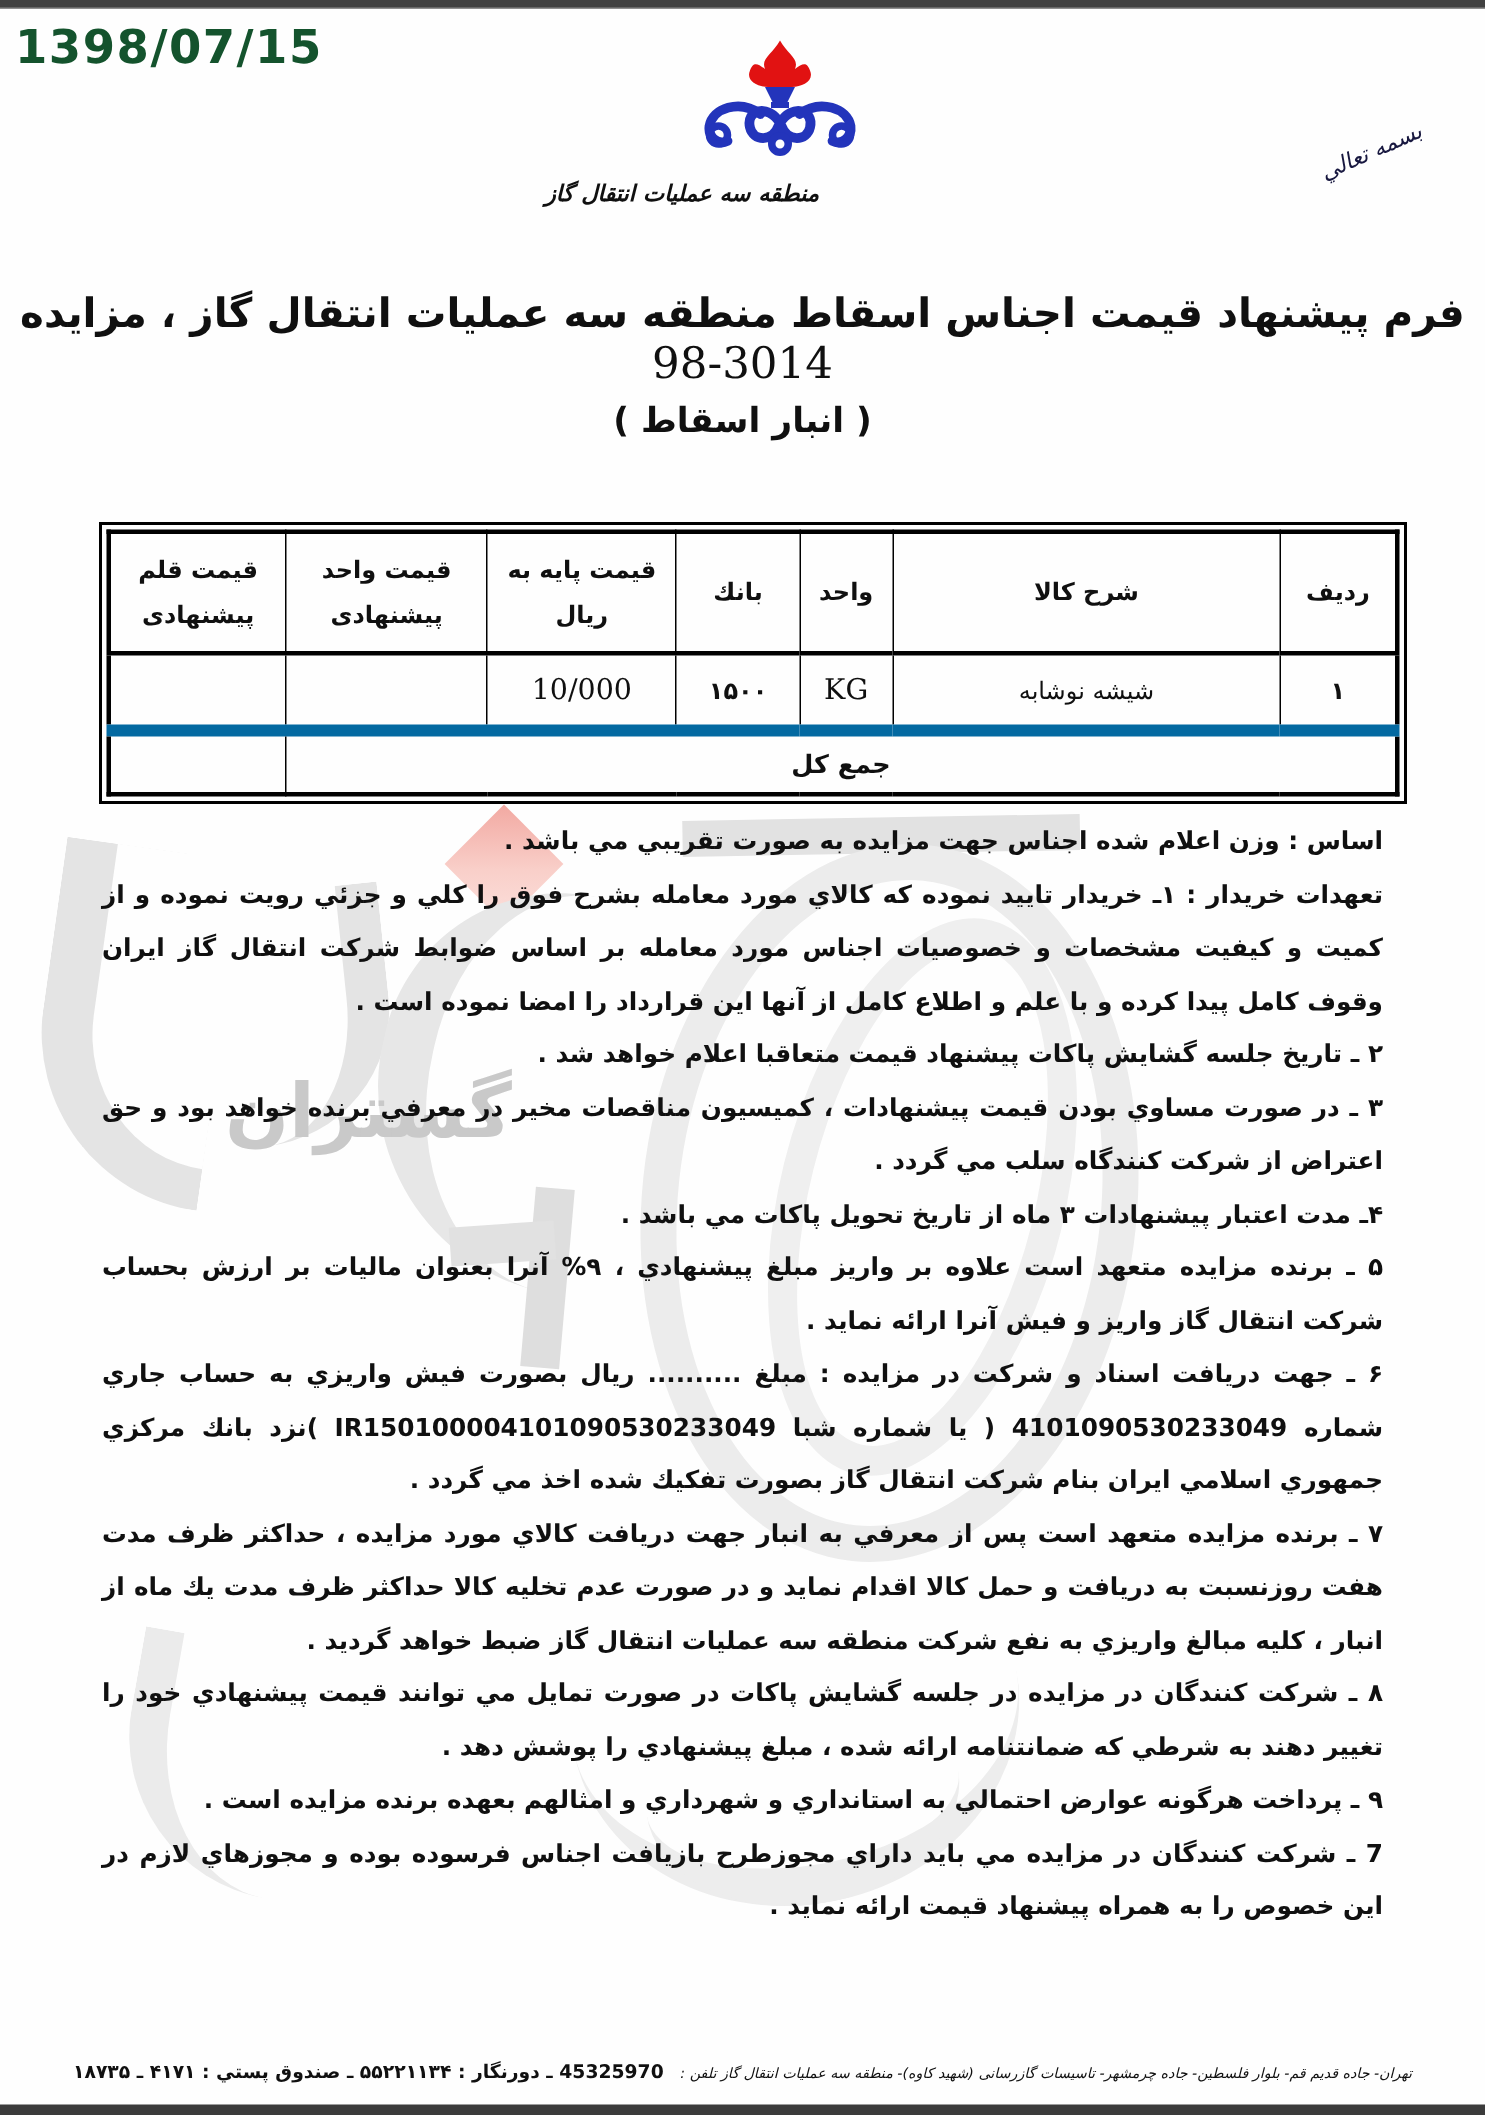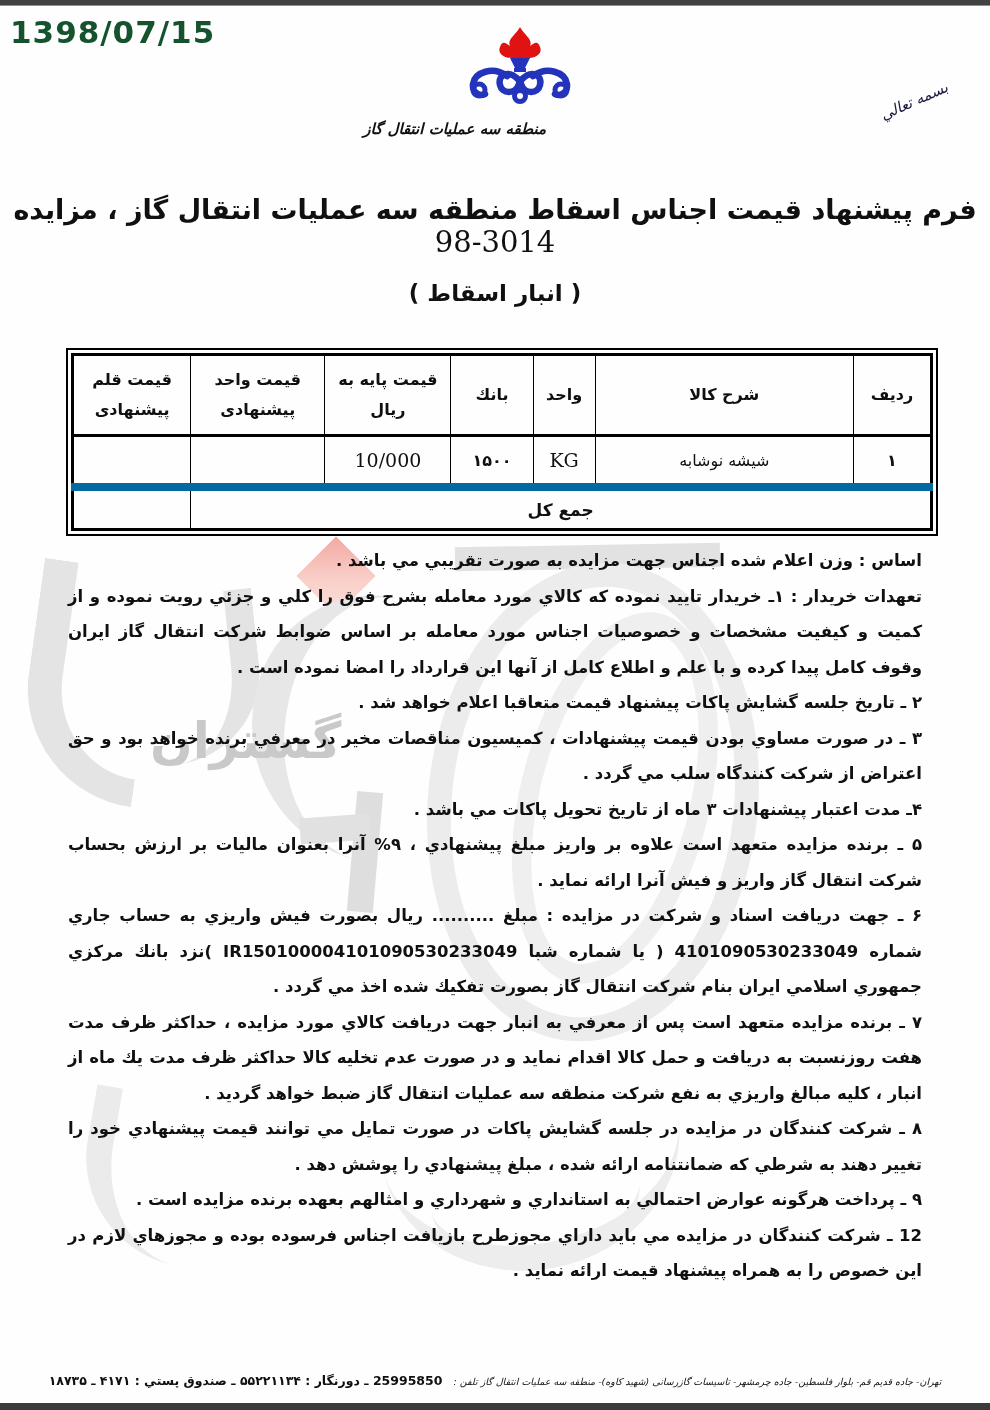--- a/index.html
+++ b/index.html
@@ -20,7 +20,7 @@
 
   .title{position:absolute;left:0;top:194px;width:100%;text-align:center;font-weight:900;font-size:27px;direction:rtl;}
   .title .tender-no{font-family:"DejaVu Serif",serif;font-weight:normal;font-size:29px;}
-  .subtitle{position:absolute;left:0;top:280px;width:100%;text-align:center;font-weight:900;font-size:23px;direction:rtl;}
+  .subtitle{position:absolute;left:0;top:268px;width:100%;text-align:center;font-weight:900;font-size:23px;direction:rtl;}
 
   
   .table-wrap{position:absolute;left:66px;top:348px;width:872px;border:2px solid #000;padding:3px;box-sizing:border-box;}

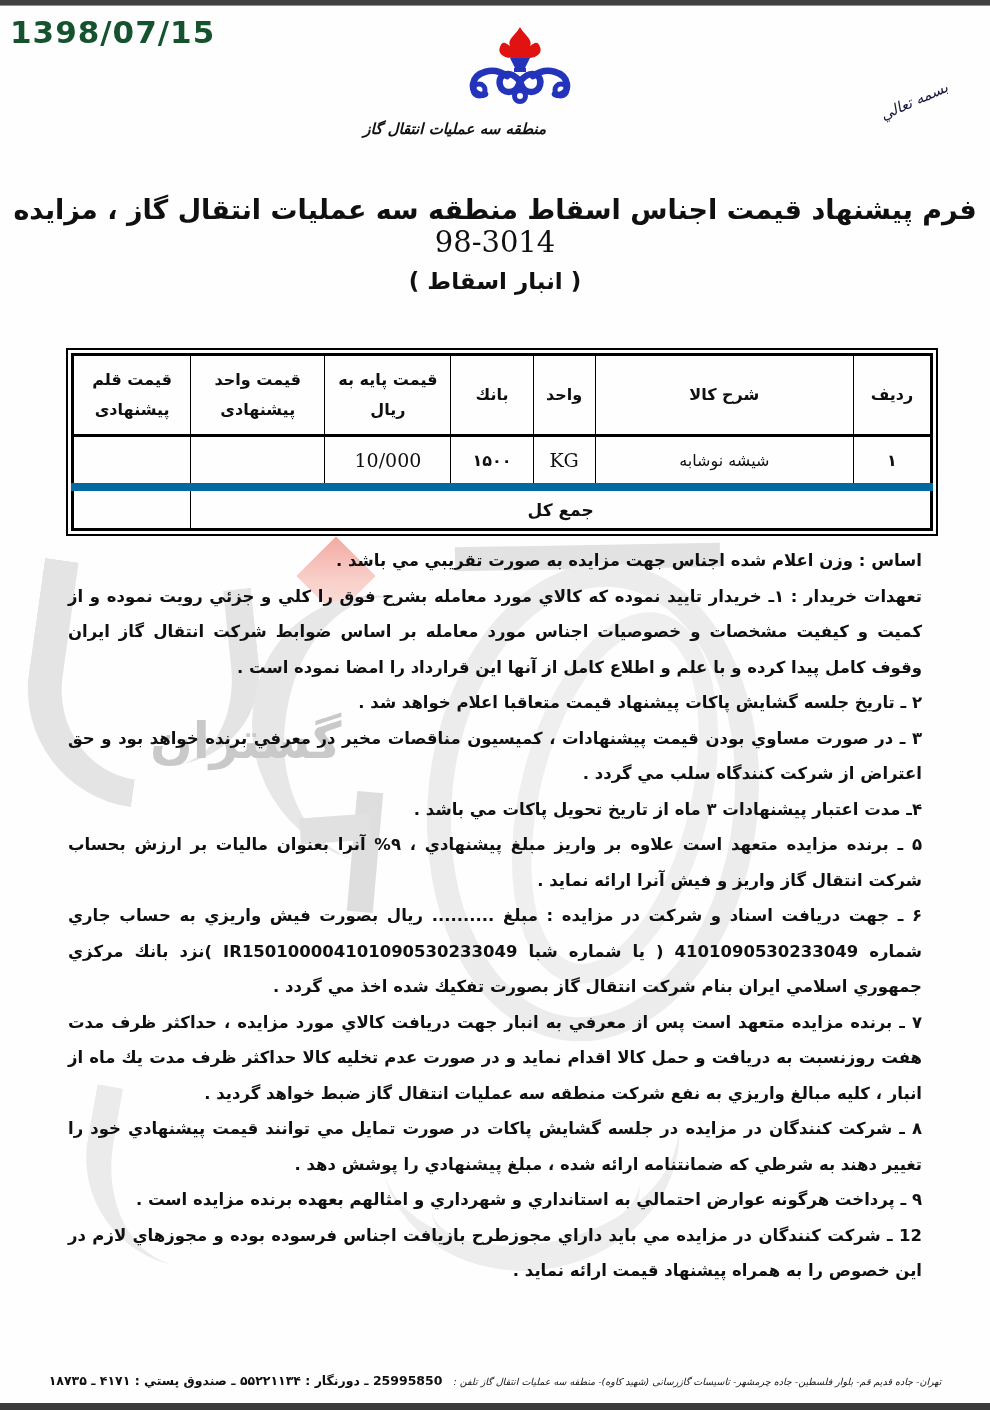--- a/index.html
+++ b/index.html
@@ -170,7 +170,7 @@
     <p>۷ ـ برنده مزایده متعهد است پس از معرفي به انبار جهت دریافت کالاي مورد مزایده ، حداکثر ظرف مدت هفت  روزنسبت به دریافت و حمل کالا اقدام نماید و در صورت عدم تخلیه کالا حداکثر ظرف مدت یك ماه از انبار ، کلیه مبالغ واریزي به نفع شرکت منطقه سه عملیات انتقال گاز ضبط خواهد گردید .</p>
     <p>۸ ـ شرکت کنندگان در مزایده در جلسه گشایش پاکات در صورت تمایل مي توانند قیمت پیشنهادي خود را تغییر دهند به شرطي که ضمانتنامه ارائه شده ، مبلغ پیشنهادي را پوشش دهد .</p>
     <p>۹ ـ پرداخت هرگونه عوارض احتمالي به استانداري و شهرداري و امثالهم بعهده برنده مزایده است .</p>
-    <p>12 ـ شرکت کنندگان در مزایده مي باید داراي مجوزطرح بازیافت اجناس فرسوده بوده و مجوزهاي لازم در این خصوص را به همراه پیشنهاد قیمت ارائه نماید .</p>
+    <p>7 ـ شرکت کنندگان در مزایده مي باید داراي مجوزطرح بازیافت اجناس فرسوده بوده و مجوزهاي لازم در این خصوص را به همراه پیشنهاد قیمت ارائه نماید .</p>
   </div>
 
   <div class="footer">

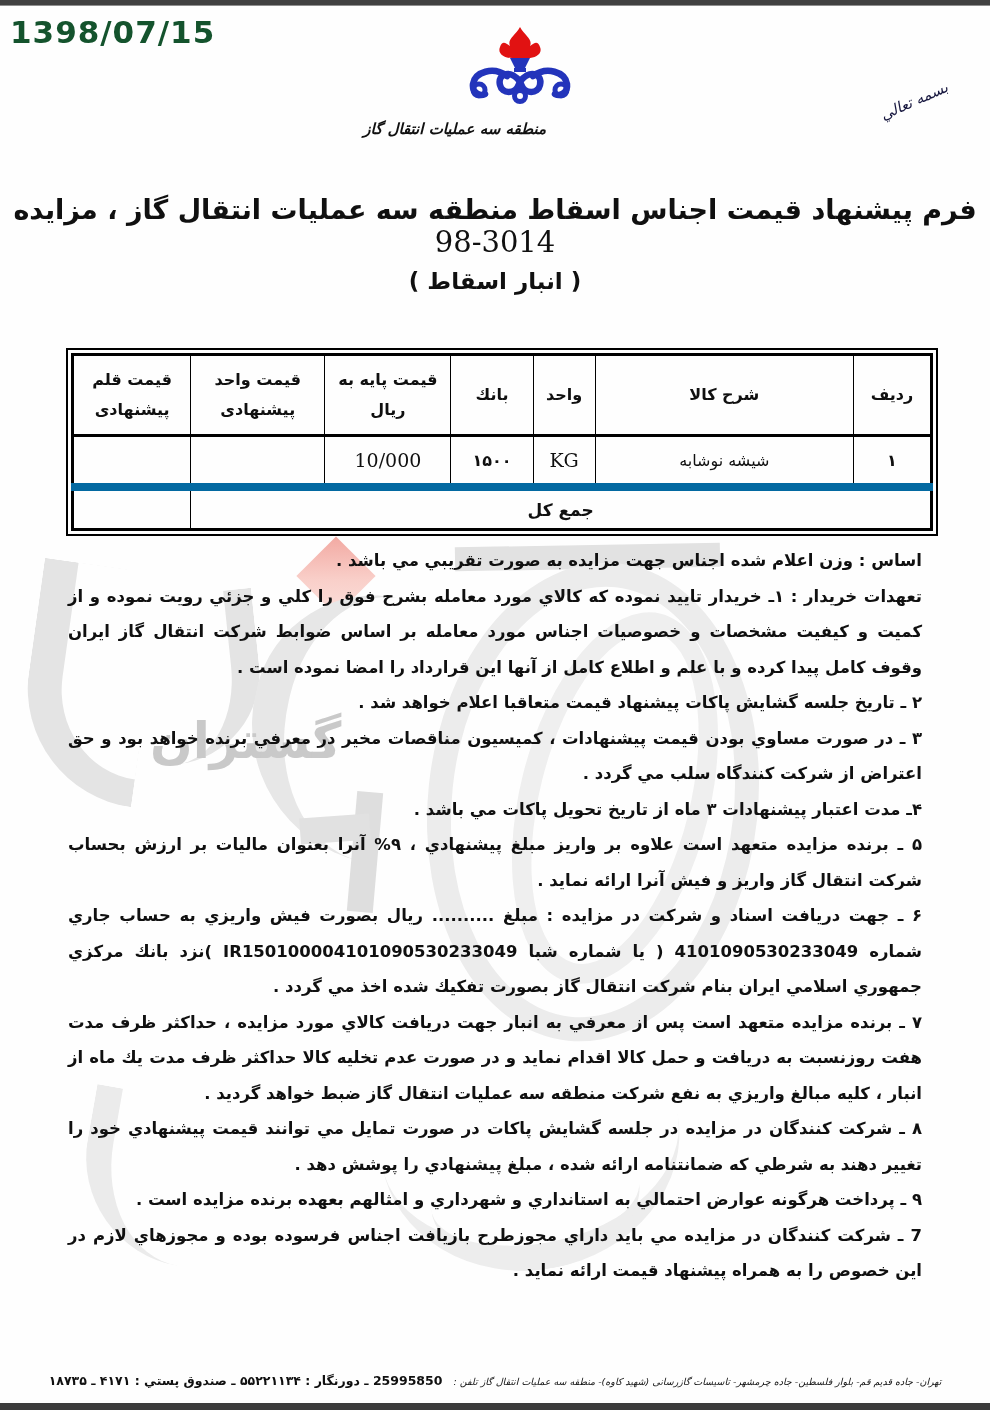--- a/index.html
+++ b/index.html
@@ -175,7 +175,7 @@
 
   <div class="footer">
     <span class="addr">تهران- جاده قدیم قم- بلوار فلسطین- جاده چرمشهر- تاسیسات گازرسانی (شهید کاوه)- منطقه سه عملیات انتقال گاز تلفن :</span>
-    <span class="contacts">25995850 ـ دورنگار : ۵۵۲۲۱۱۳۴ ـ صندوق پستي : ۴۱۷۱ ـ ۱۸۷۳۵</span>
+    <span class="contacts">45325970 ـ دورنگار : ۵۵۲۲۱۱۳۴ ـ صندوق پستي : ۴۱۷۱ ـ ۱۸۷۳۵</span>
   </div>
 
   <div class="bar-bottom"></div>

